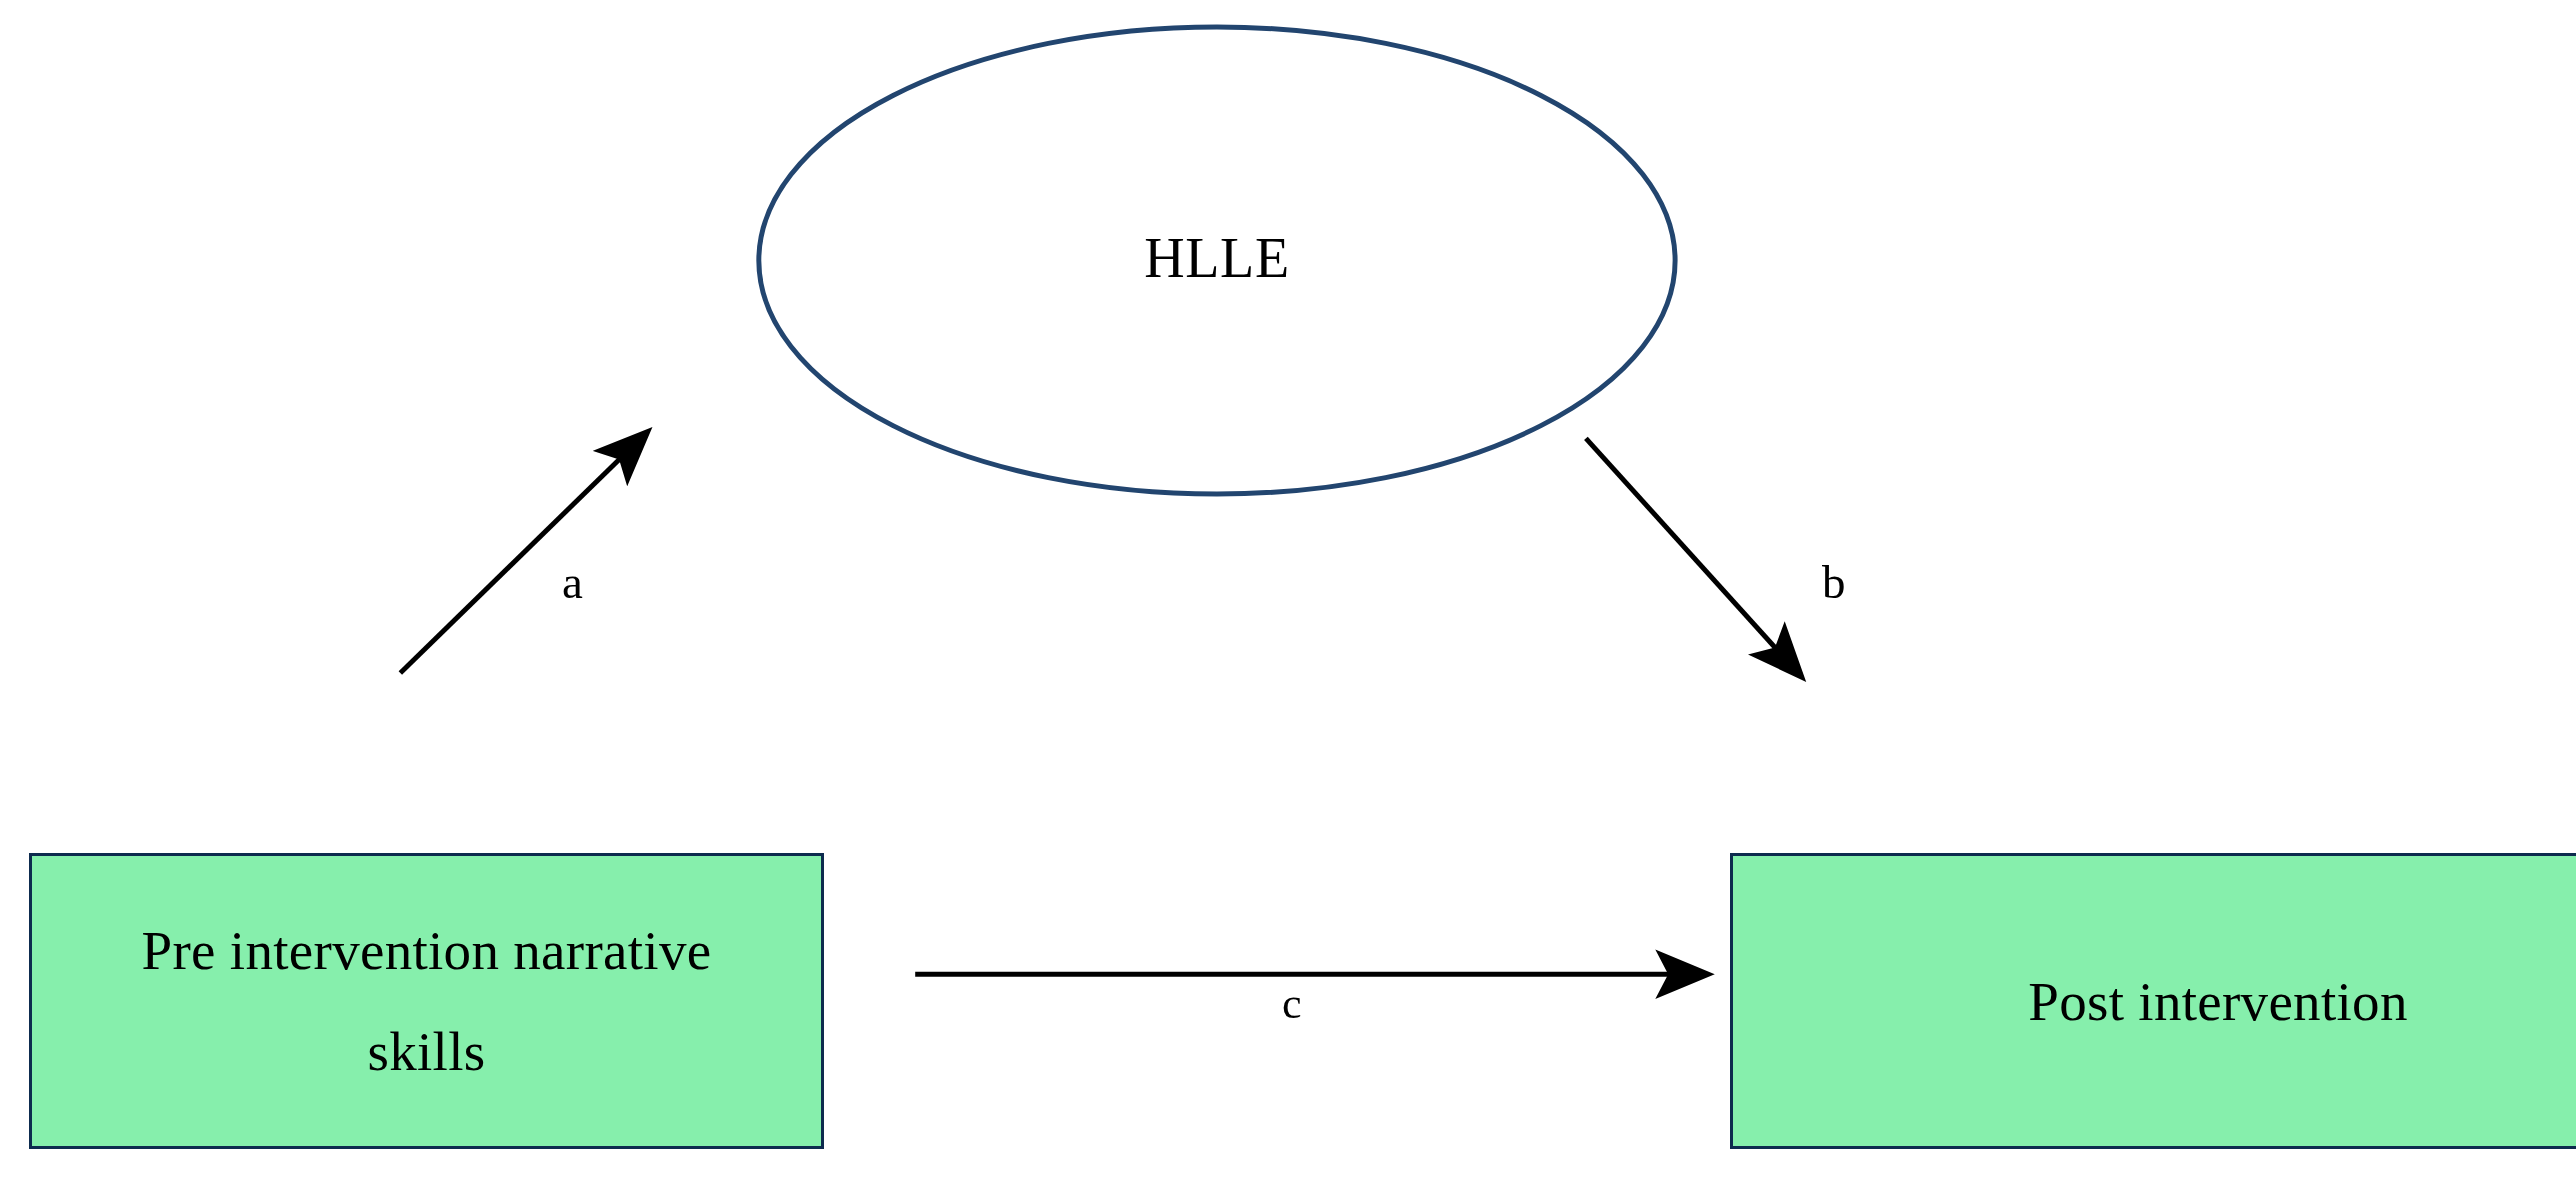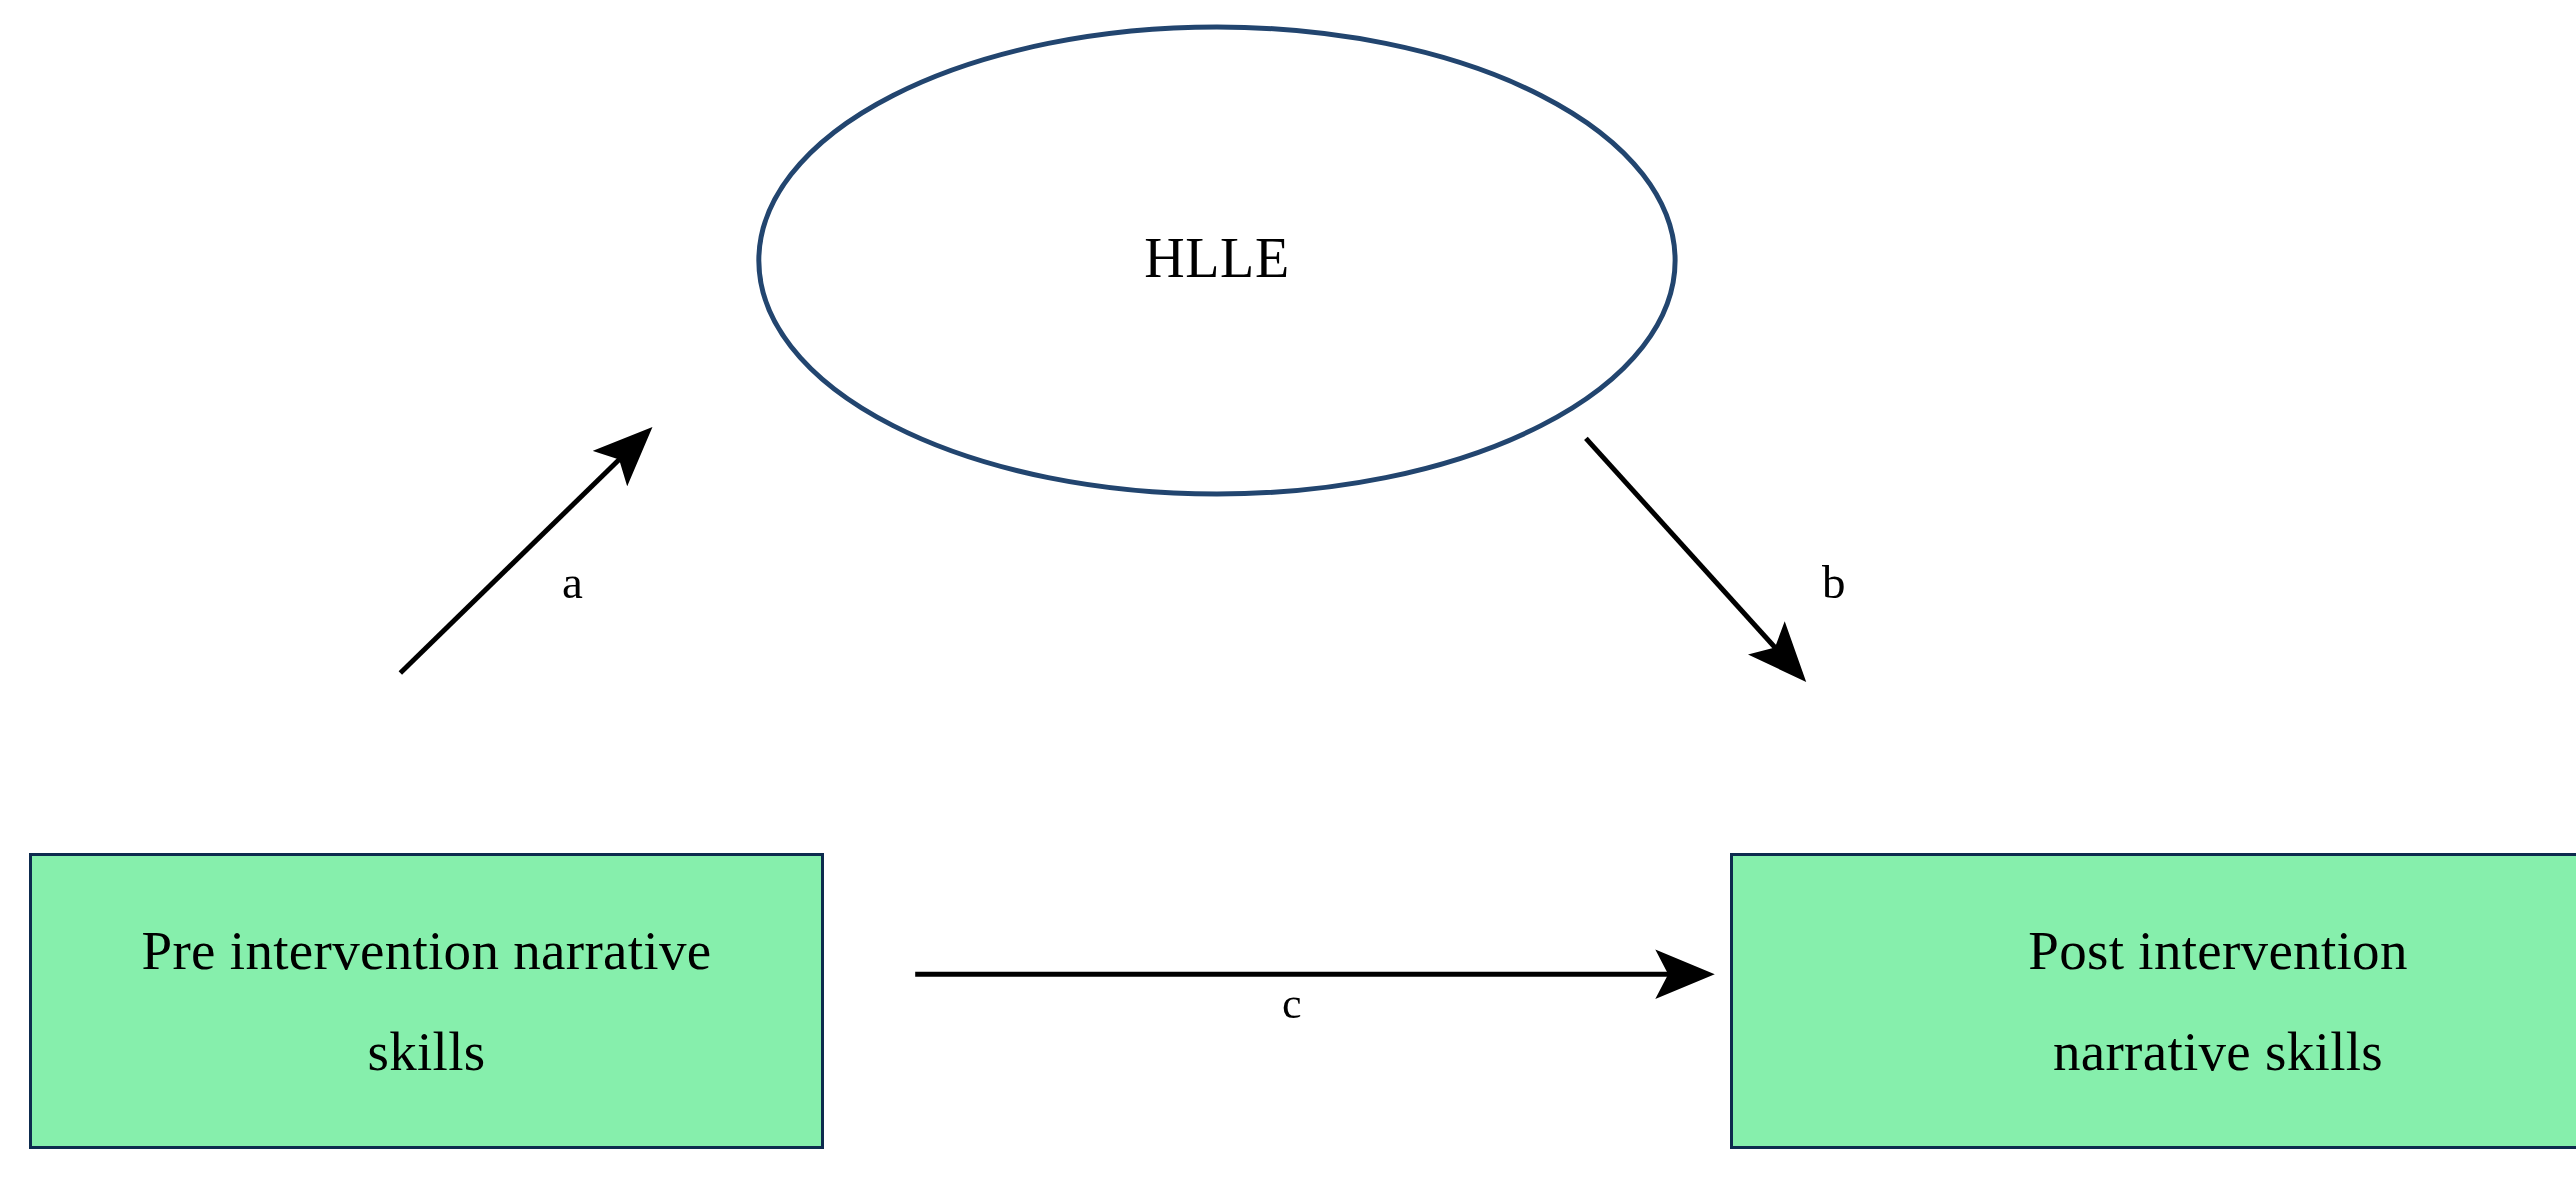--- a/index.html
+++ b/index.html
@@ -116,7 +116,6 @@
 
   <div class="node-box" id="box-post">
     <div class="line">Post intervention</div>
-    <div class="line">narrative skills</div>
   </div>
 
   <div class="path-label" id="label-a">a</div>

